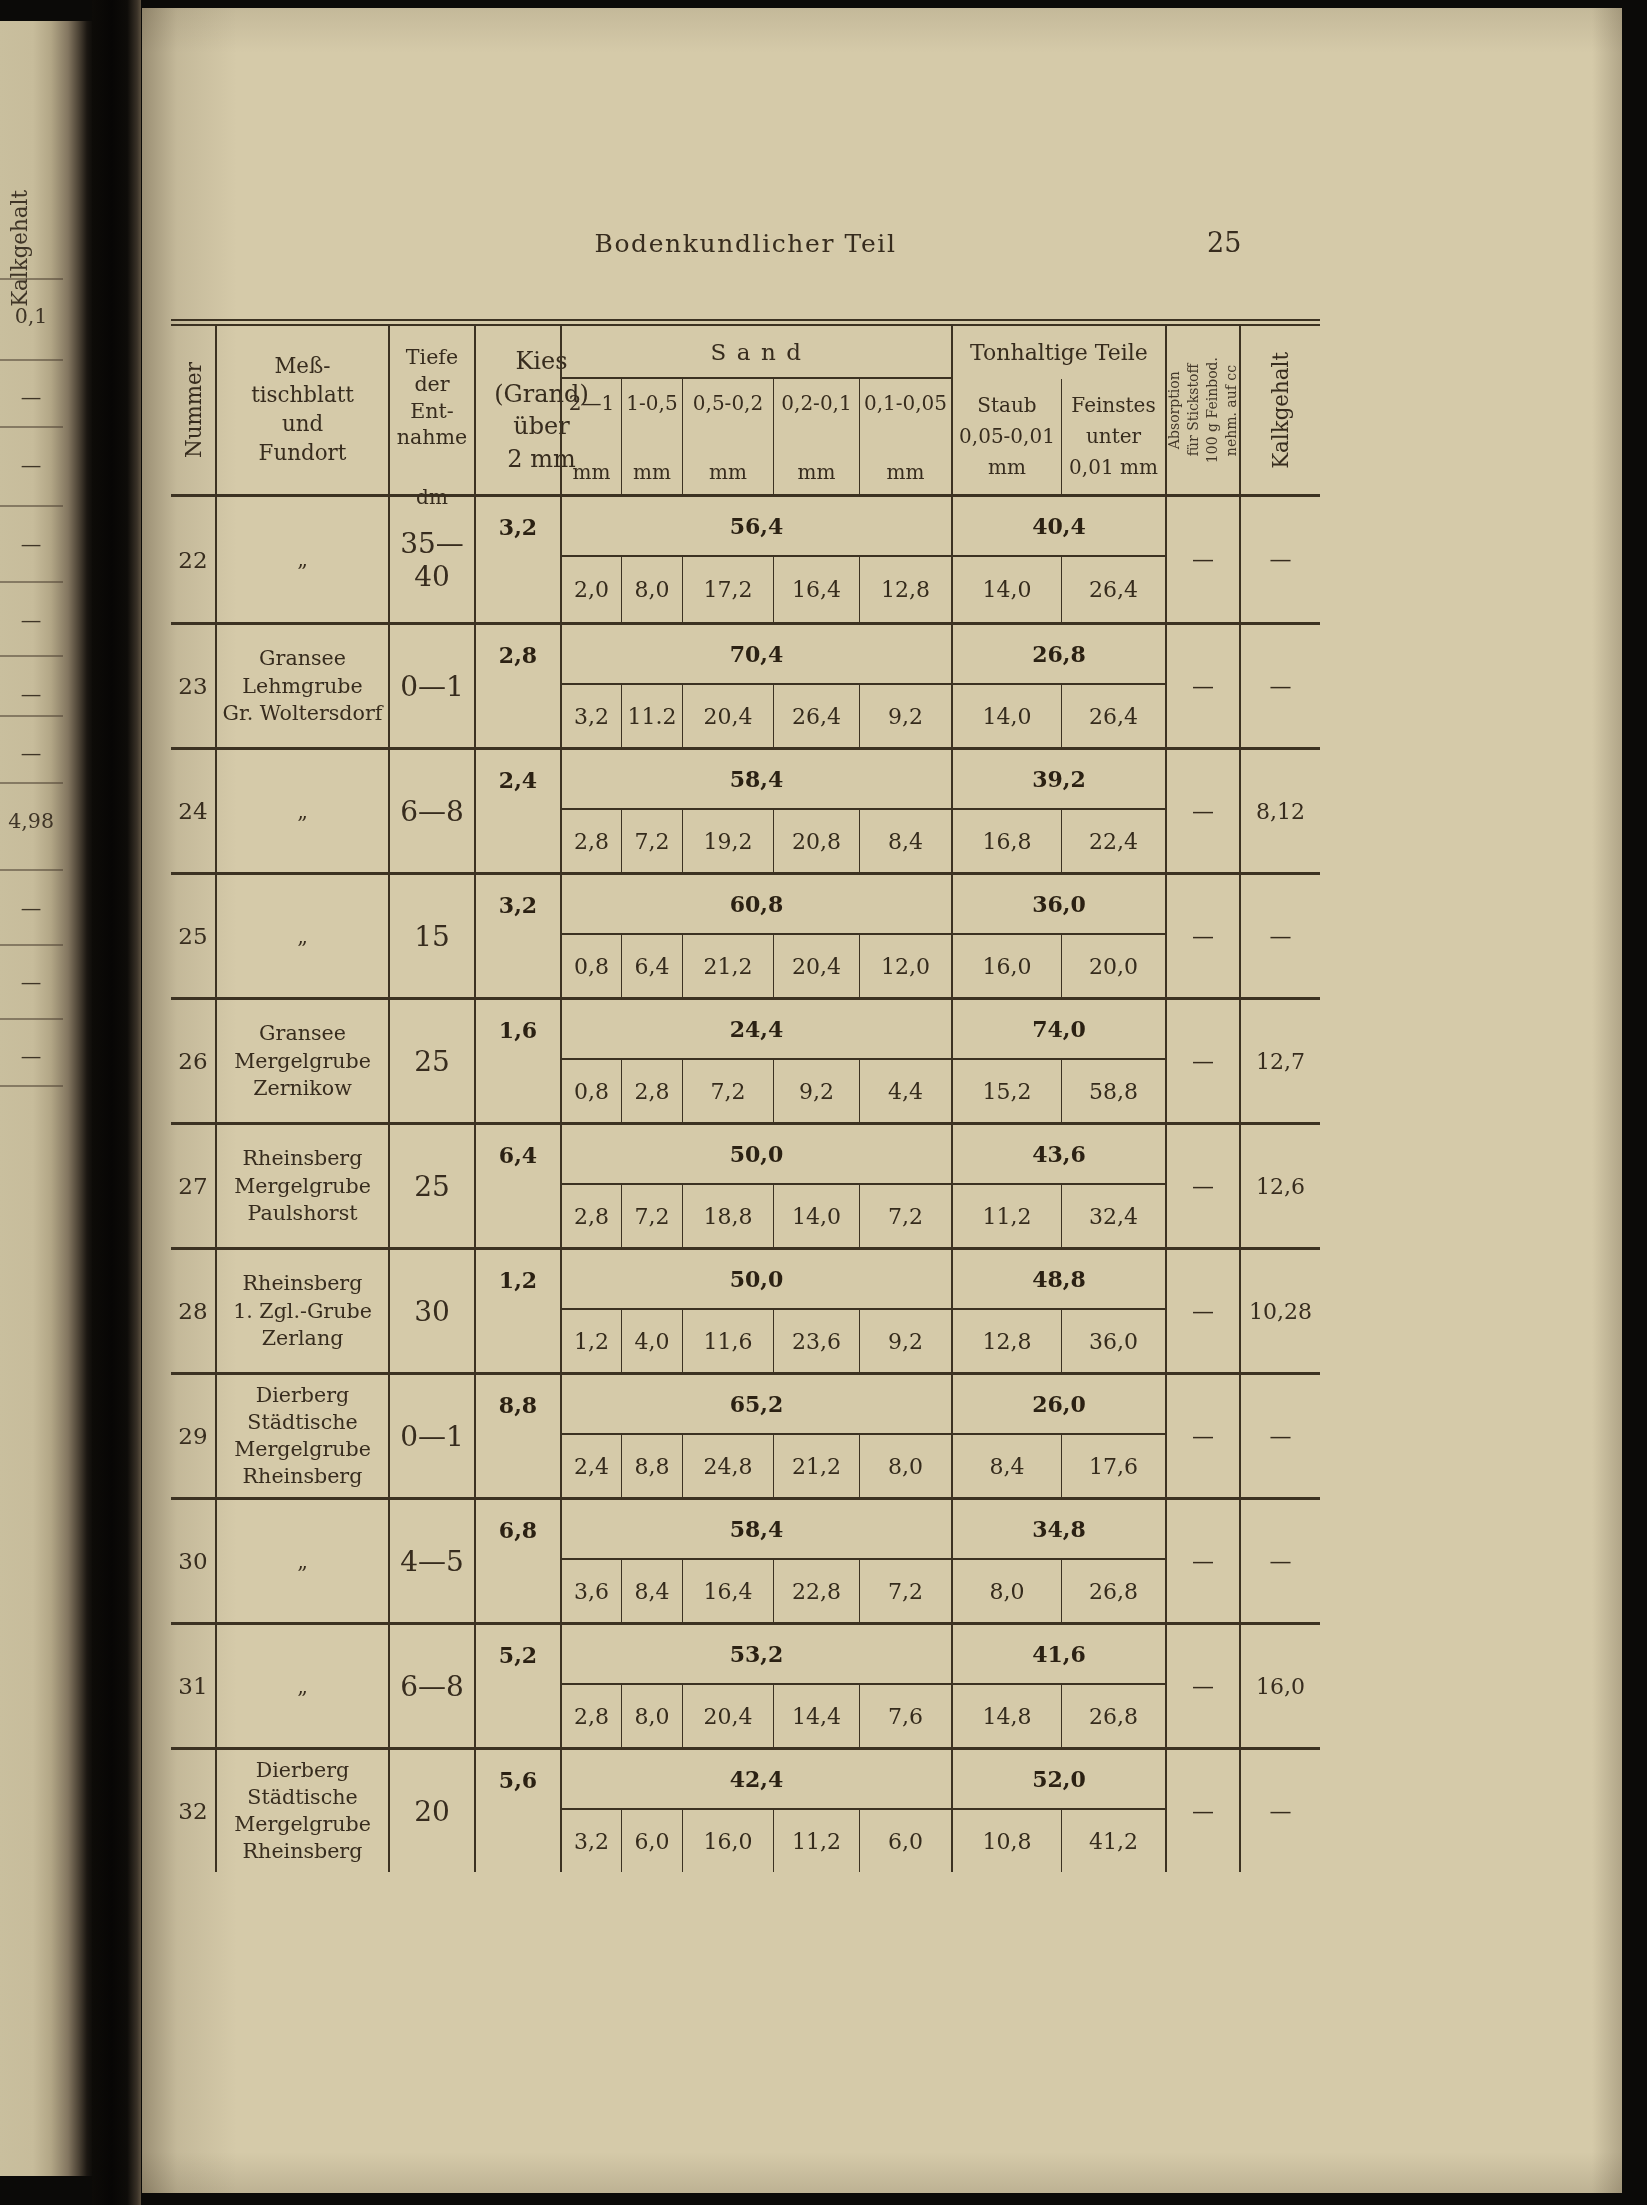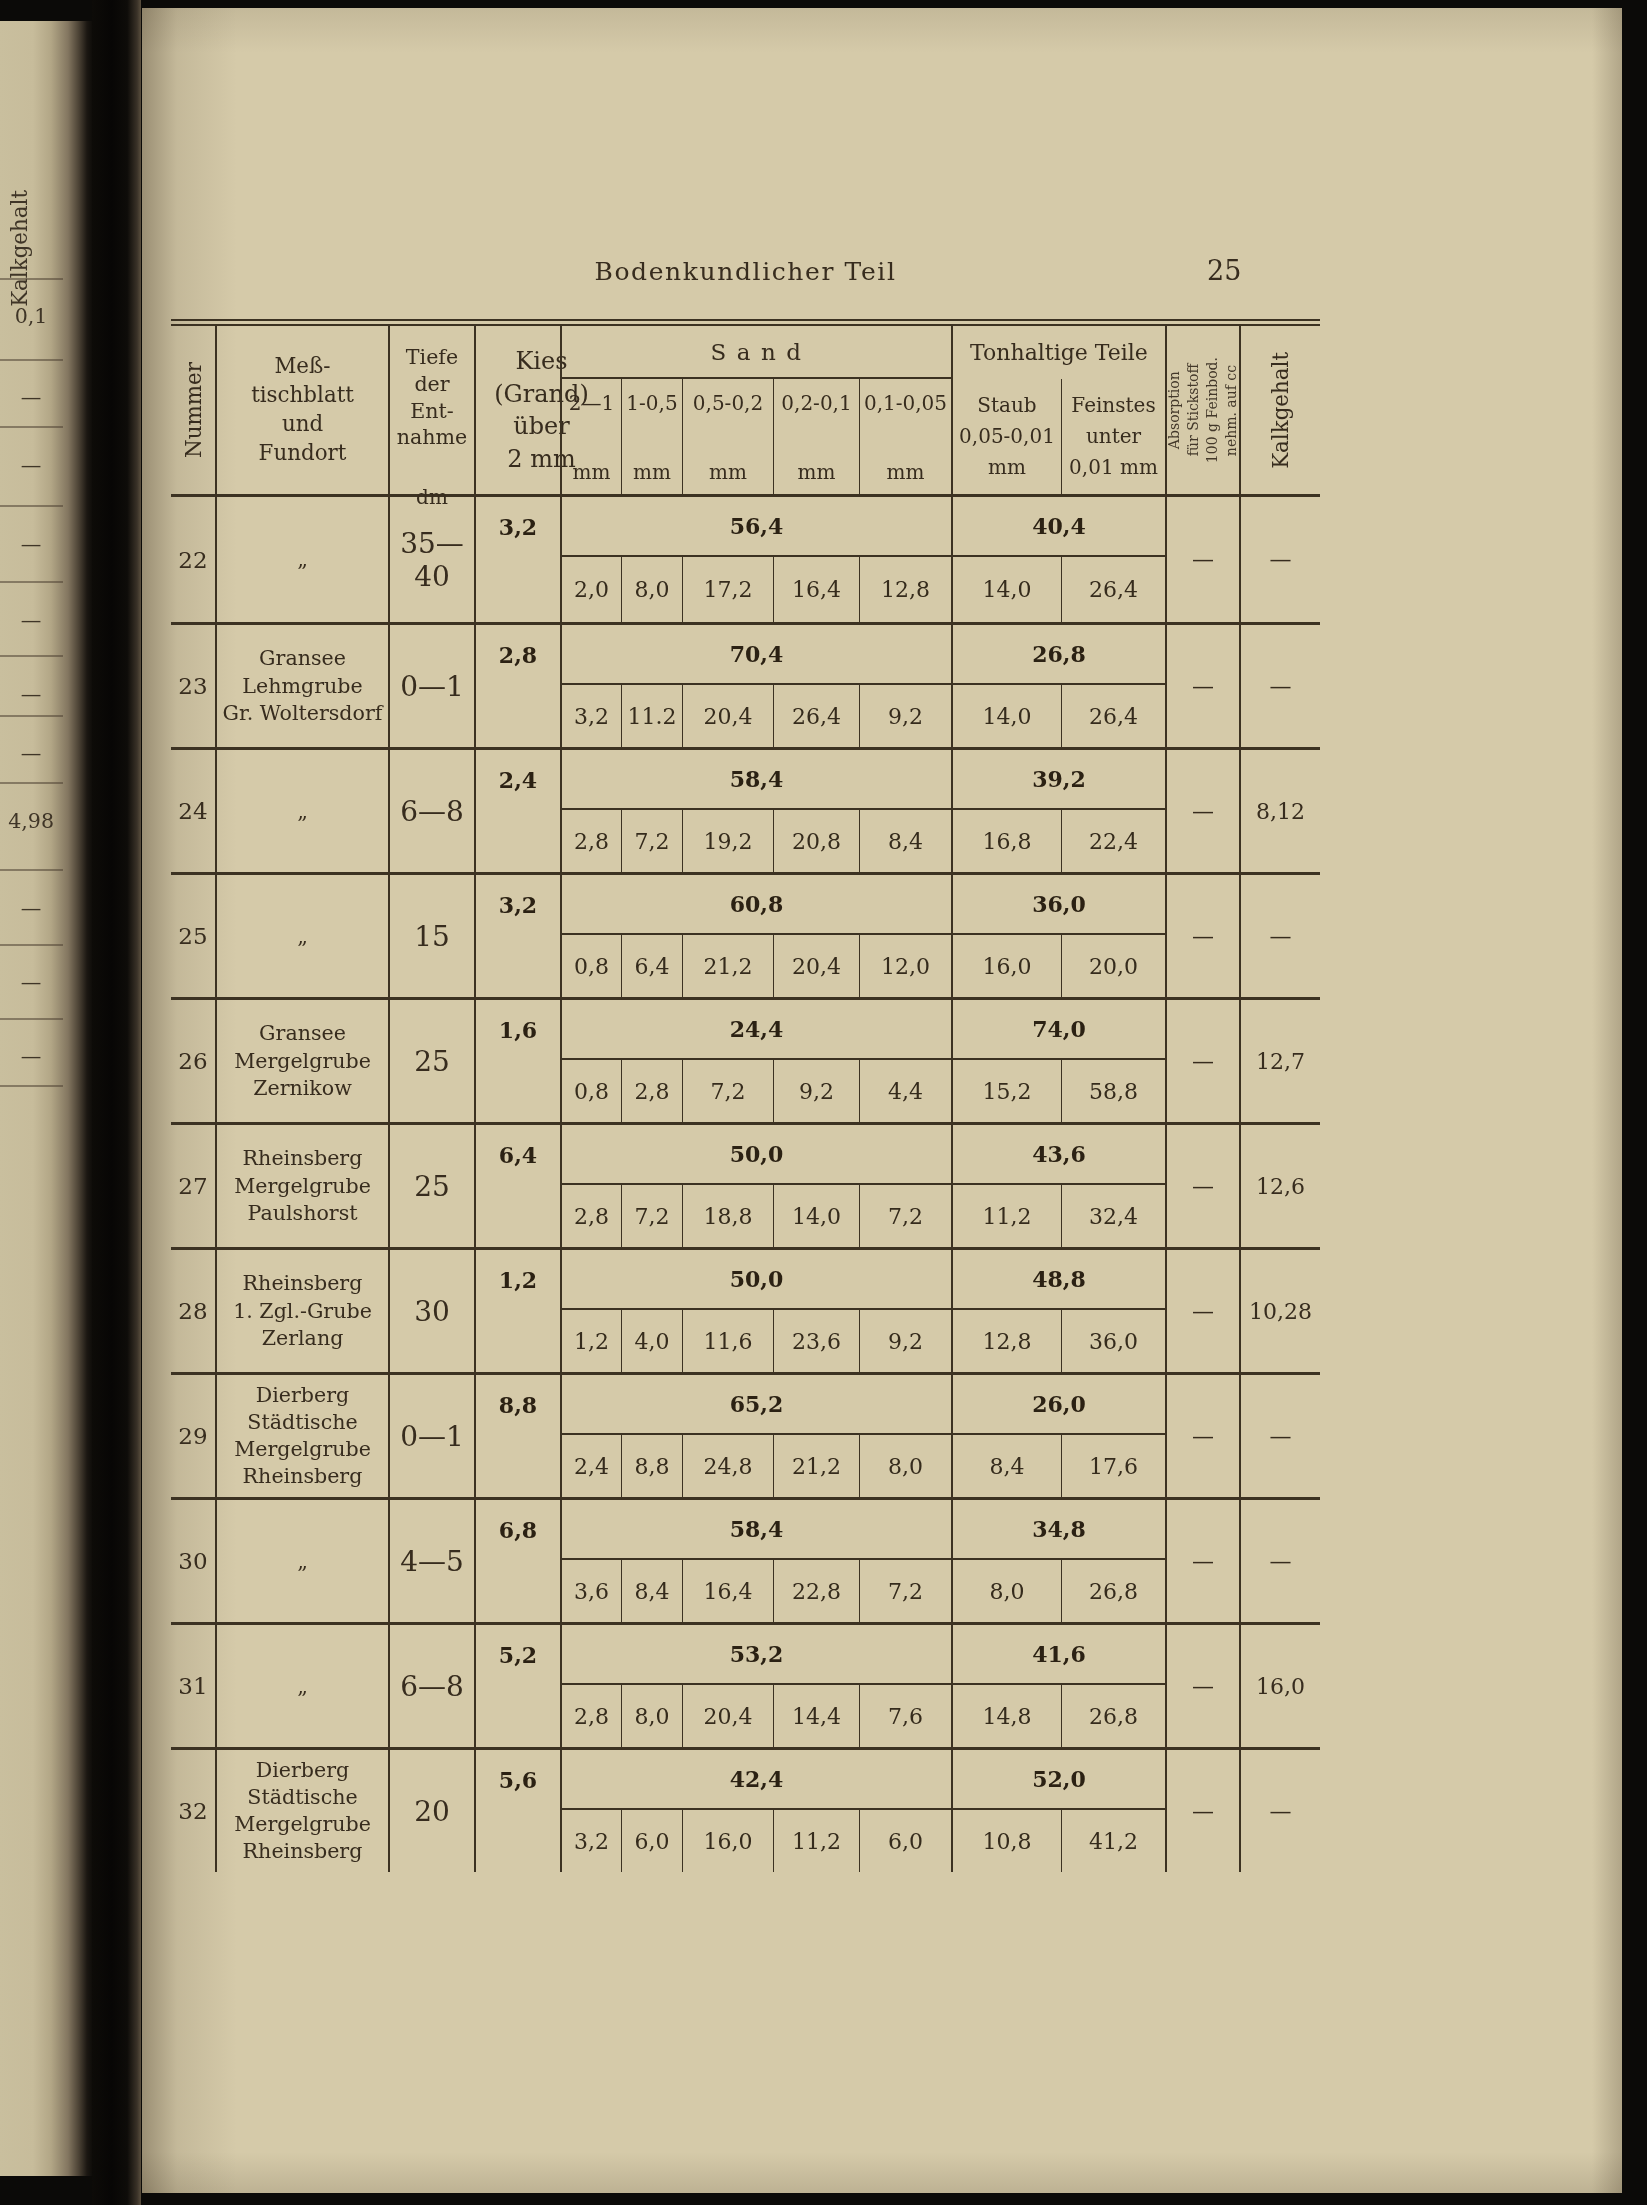--- a/index.html
+++ b/index.html
@@ -32,7 +32,7 @@
       #d5caa9;
   }
 
-  .running-head { position:absolute; left:29px; top:249px; width:1149px; height:36px; }
+  .running-head { position:absolute; left:29px; top:221px; width:1149px; height:36px; }
   .head-title { position:absolute; left:0; right:0; text-align:center; font-size:25px;
                 letter-spacing:1.6px; color:#372c1e; }
   .page-num { position:absolute; left:1036px; top:-2.5px; font-size:27px; color:#372c1e; }

